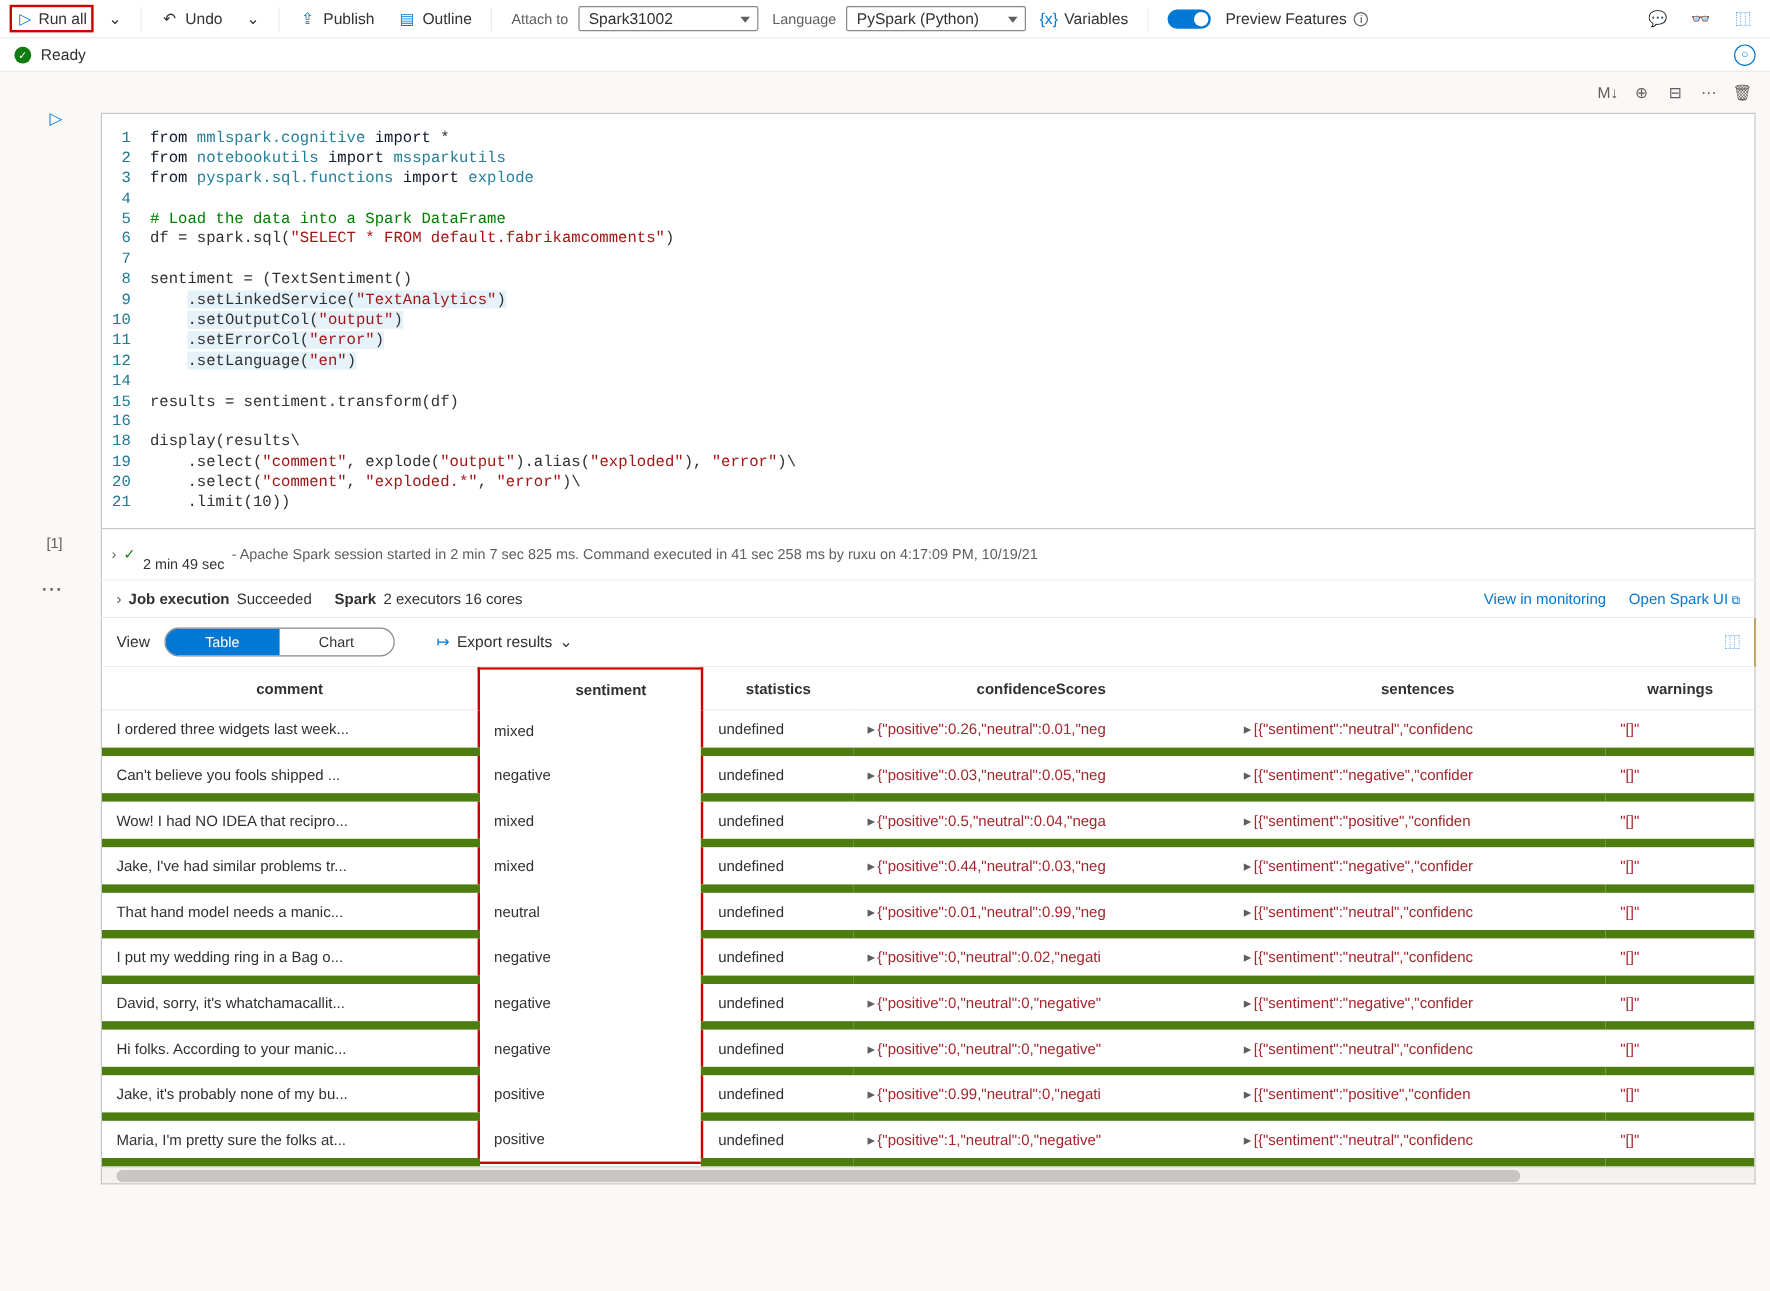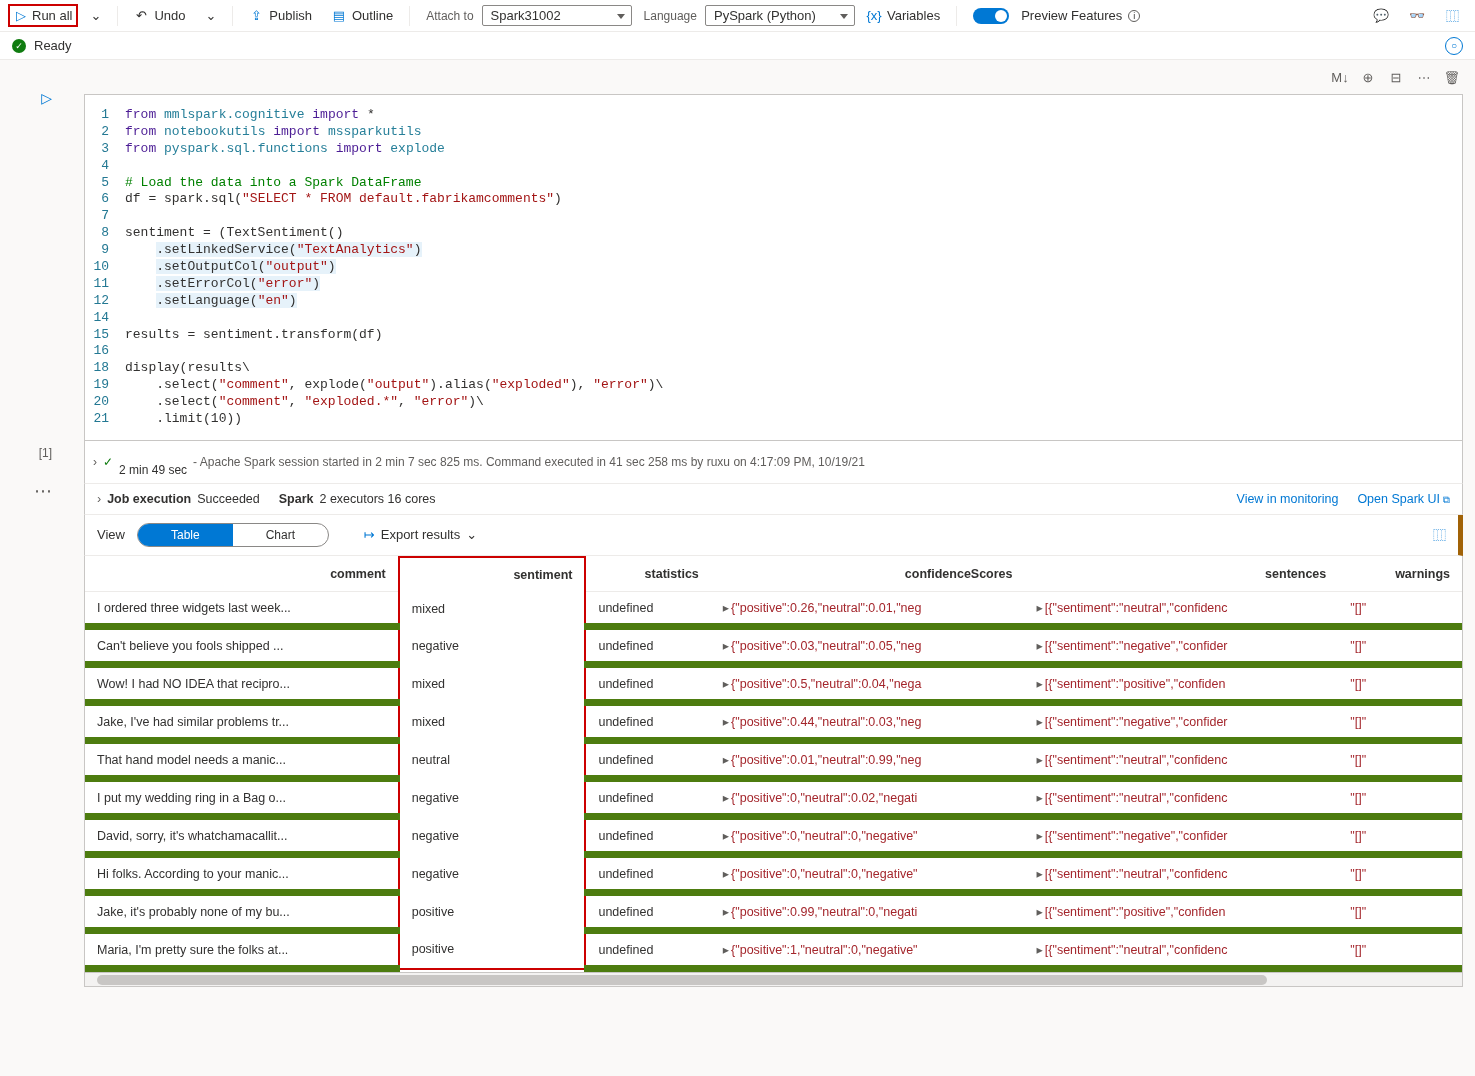--- a/index.html
+++ b/index.html
@@ -38,7 +38,7 @@
     .code-line { display: flex; }
     .line-no { width: 40px; text-align: right; color: #237893; padding-right: 16px; user-select:none; flex-shrink:0; }
     .code-txt { white-space: pre; }
-    .kw { color: #4c1d95; }
+    .kw { color: #0f172a; }
     .str { color: #a31515; }
     .com { color: #008000; }
     .imp { color: #267f99; }

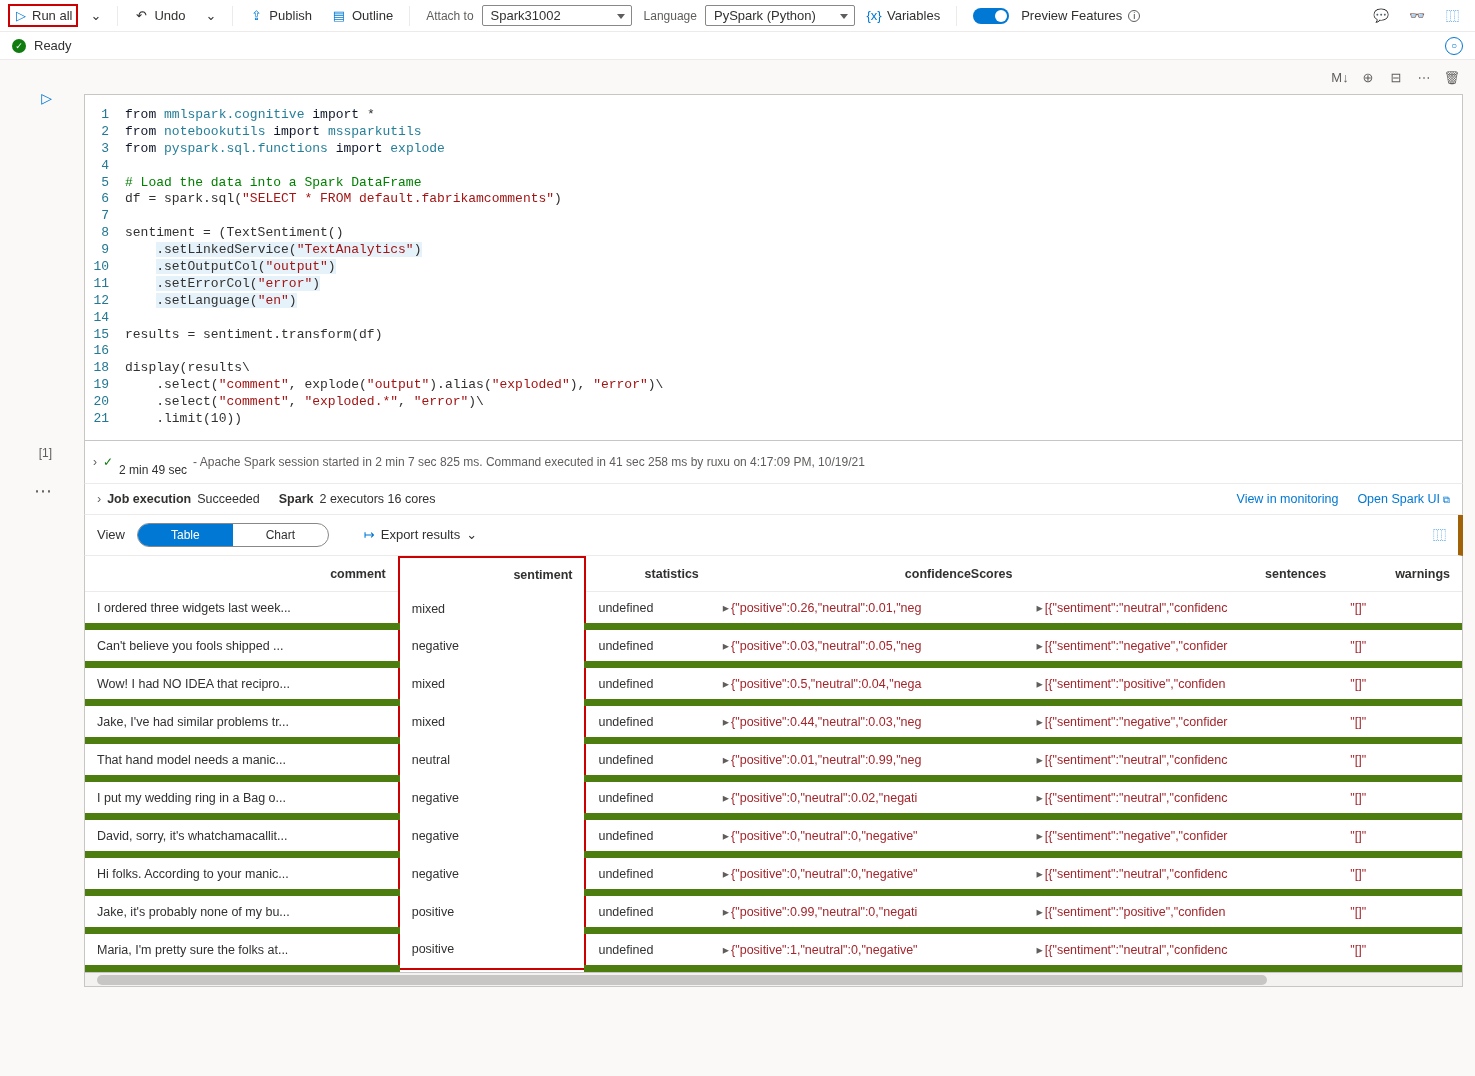--- a/index.html
+++ b/index.html
@@ -55,7 +55,7 @@
     .job-row .link { color:#0078d4; cursor:pointer; }
 
     
-    .view-row { display:flex; align-items:center; padding: 8px 12px; gap: 12px; background:#fff; border-left:1px solid #c8c6c4; border-right:5px solid #a16207; border-bottom:1px solid #edebe9; margin-left:24px; }
+    .view-row { display:flex; align-items:center; padding: 8px 12px; gap: 12px; background:#fff; border-left:1px solid #c8c6c4; border-right:1px solid #a16207; border-bottom:1px solid #edebe9; margin-left:24px; }
     .seg { display:flex; border:1px solid #8a8886; border-radius: 12px; overflow:hidden; }
     .seg-opt { padding: 4px 33px; font-size: 12px; cursor:pointer; }
     .seg-opt.active { background:#0078d4; color:#fff; }

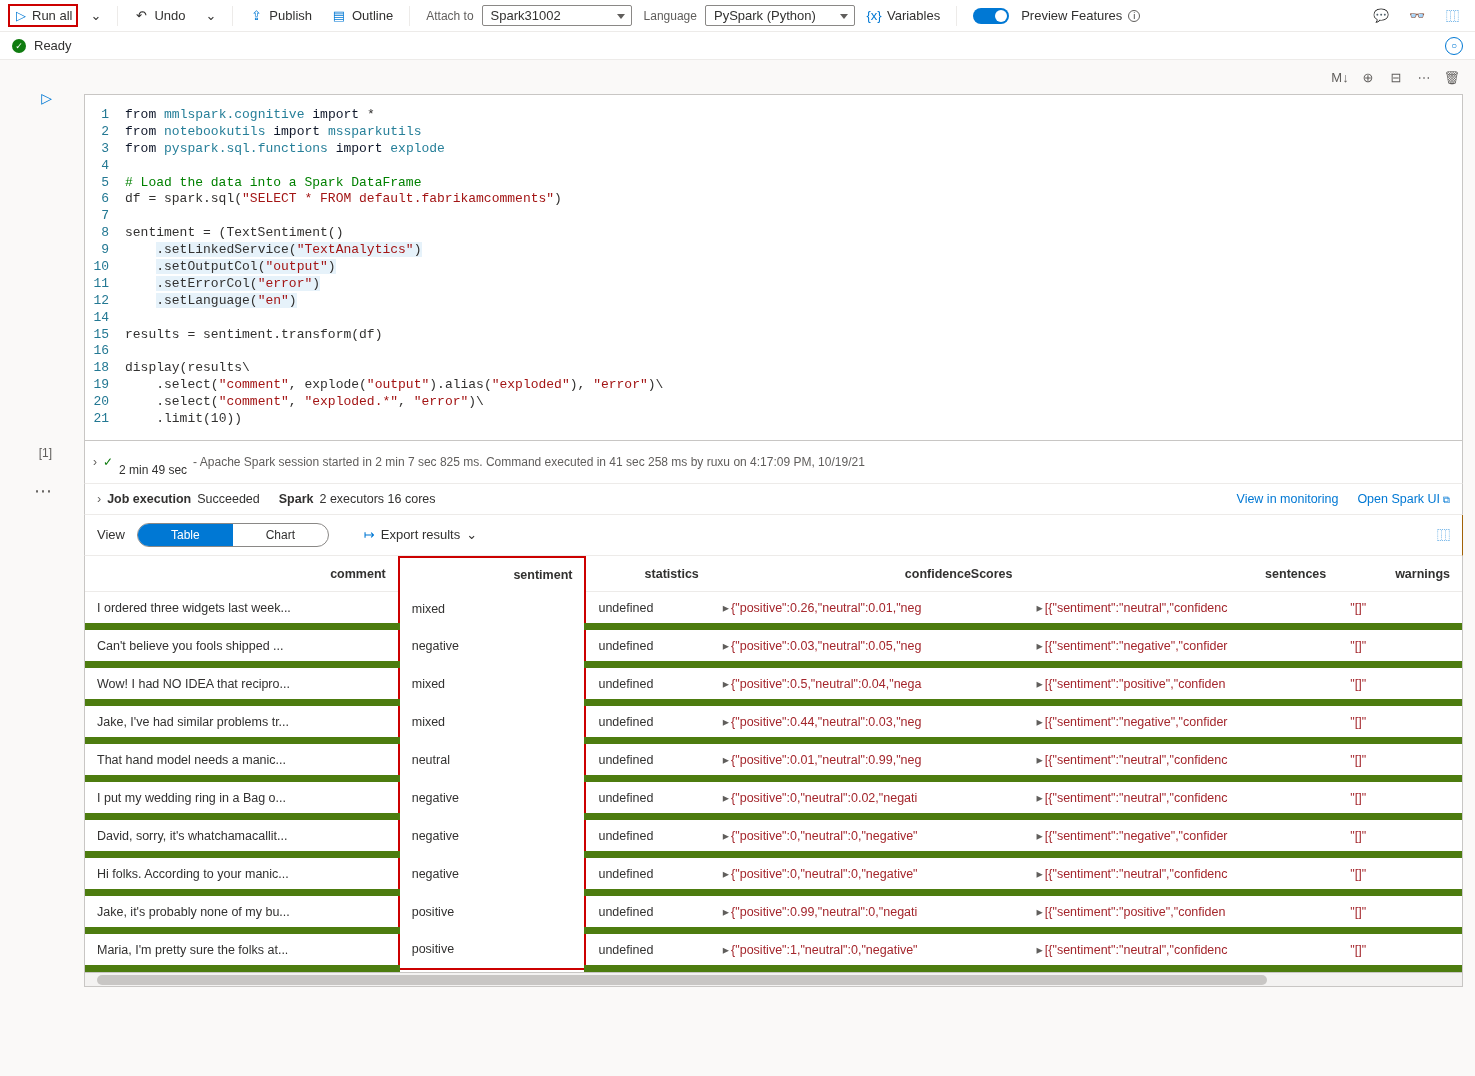--- a/index.html
+++ b/index.html
@@ -64,7 +64,7 @@
     
     .results { background:#fff; border-left:1px solid #c8c6c4; border-right:1px solid #c8c6c4; border-bottom:1px solid #c8c6c4; margin-left:24px; overflow-x:auto; }
     .rtable { width:100%; border-collapse:collapse; font-size:12.5px; }
-    .rtable th { text-align:right; padding: 10px 12px; border-bottom:1px solid #edebe9; color:#323130; font-weight:600; }
+    .rtable th { text-align:center; padding: 10px 12px; border-bottom:1px solid #edebe9; color:#323130; font-weight:600; }
     .rtable td { padding: 8px 12px; border-bottom:7px solid #4d7c0f; white-space:nowrap; overflow:hidden; text-overflow:ellipsis; max-width:200px; }
     .rtable .json-val { color:#a4262c; }
     .rtable .expand-tri { color:#605e5c; margin-right:2px; }

